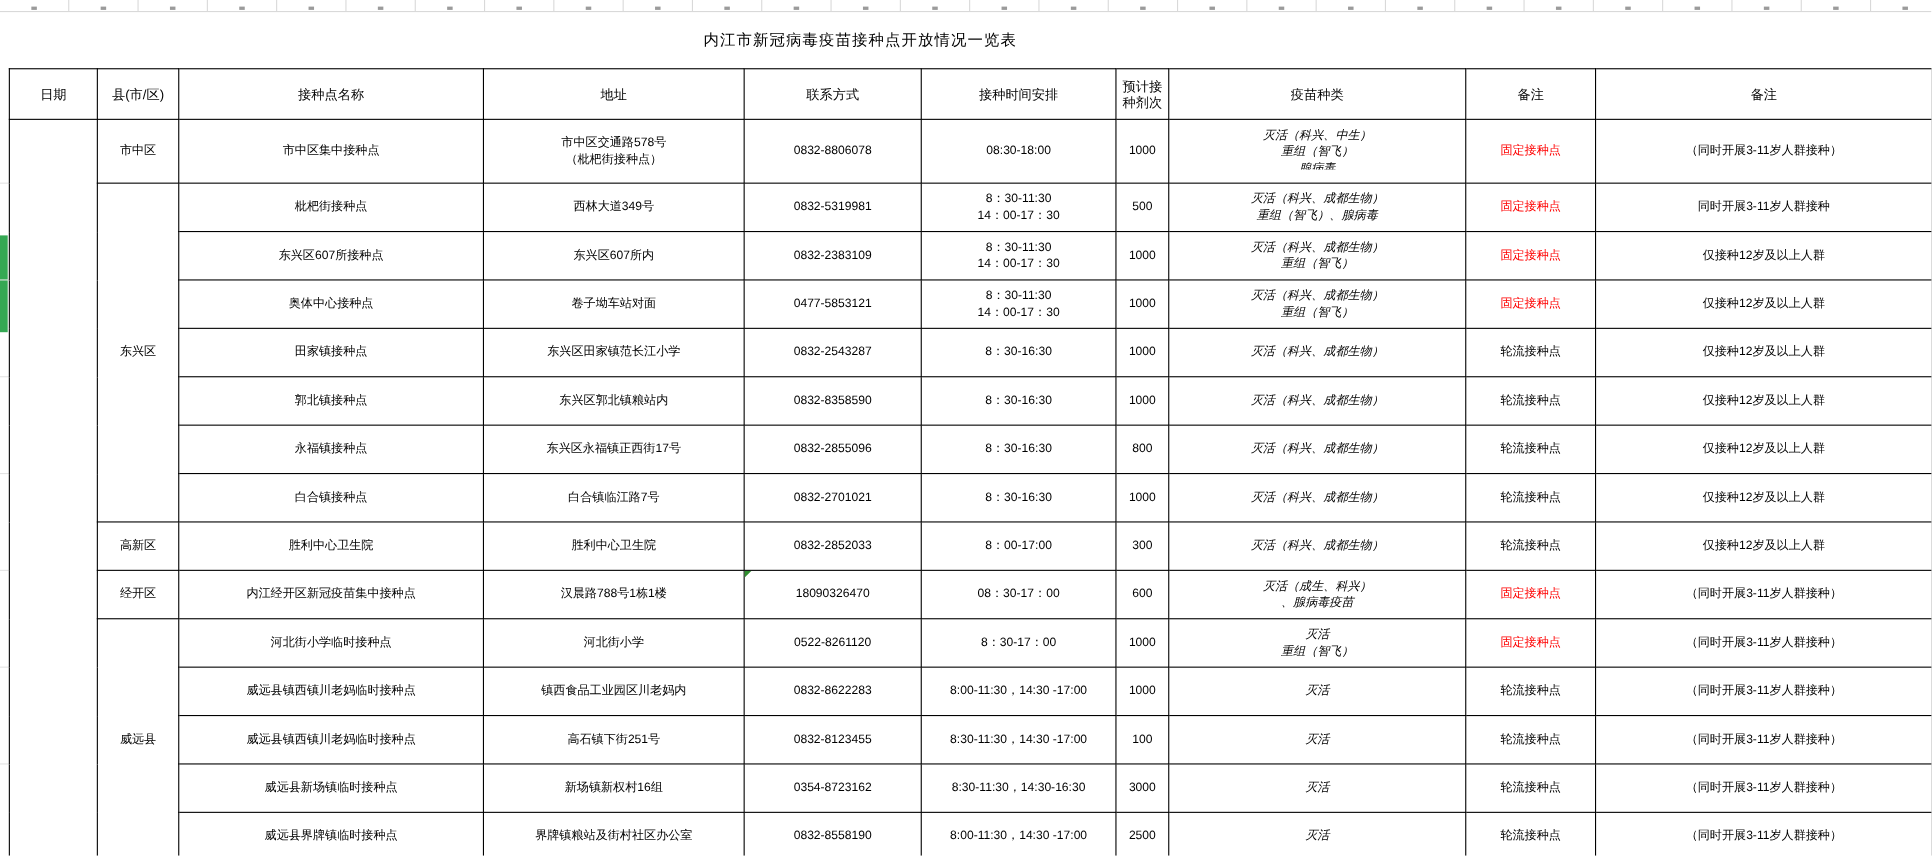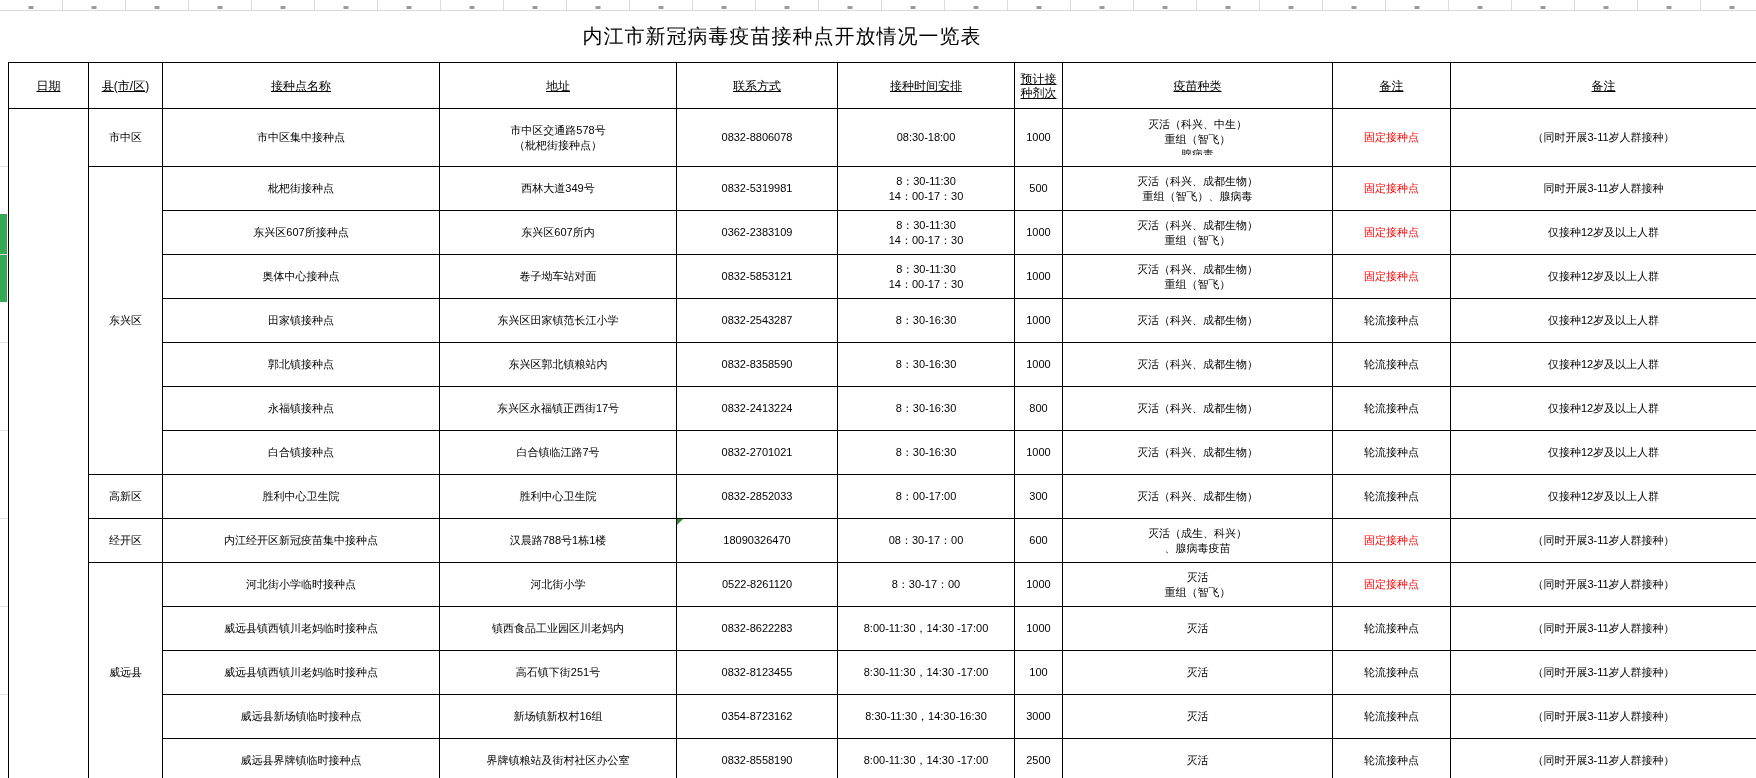--- a/index.html
+++ b/index.html
@@ -19,7 +19,7 @@
   .green-bar { position:absolute; left:0; top:204px; width:7px; height:88px; }
   
   .sheet-title { position:absolute; left:8px; top:10px; width:1548px; height:52px;
-    line-height:52px; text-align:center; font-size:20px; letter-spacing:1px; }
+    line-height:52px; text-align:center; font-size:14px; letter-spacing:1px; }
   
   .grid { position:absolute; left:8px; top:62px; width:1748px;
     border-collapse:collapse; table-layout:fixed; }

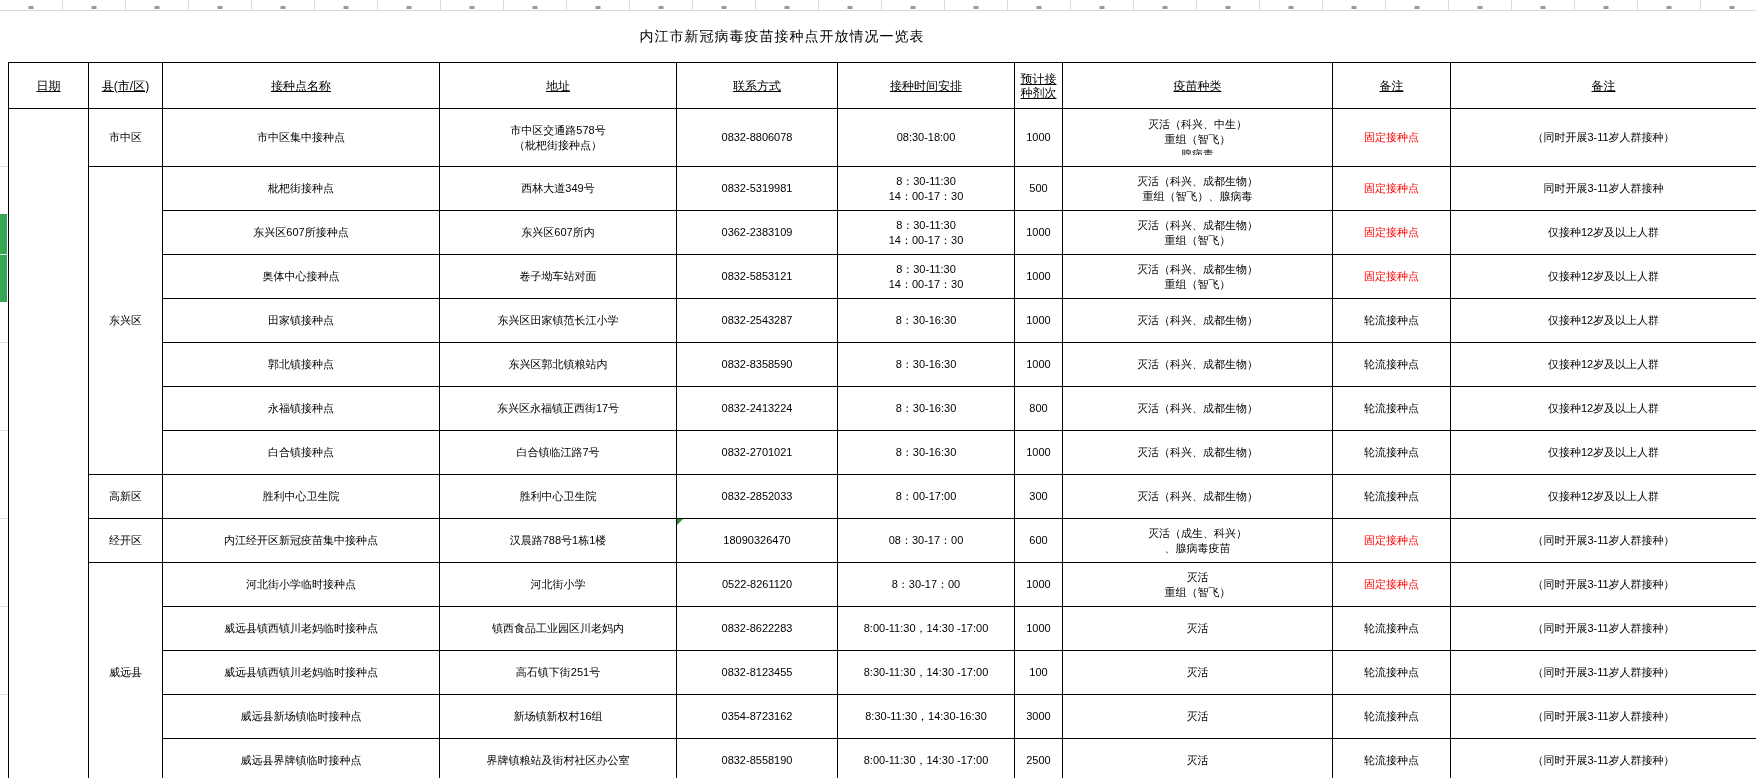--- a/index.html
+++ b/index.html
@@ -25,7 +25,7 @@
     border-collapse:collapse; table-layout:fixed; }
   .grid th, .grid td { border:1px solid #000; text-align:center; vertical-align:middle;
     font-size:11px; line-height:15px; padding:0 2px; white-space:pre-line; overflow:hidden; }
-  .grid thead tr { height:46px;text-decoration:underline; }
+  .grid thead tr { height:46px; }
   .grid th { font-weight:normal; font-size:12px; line-height:14px; }
   .grid tbody tr { height:44px; }
   .grid tbody tr.first { height:58px; }

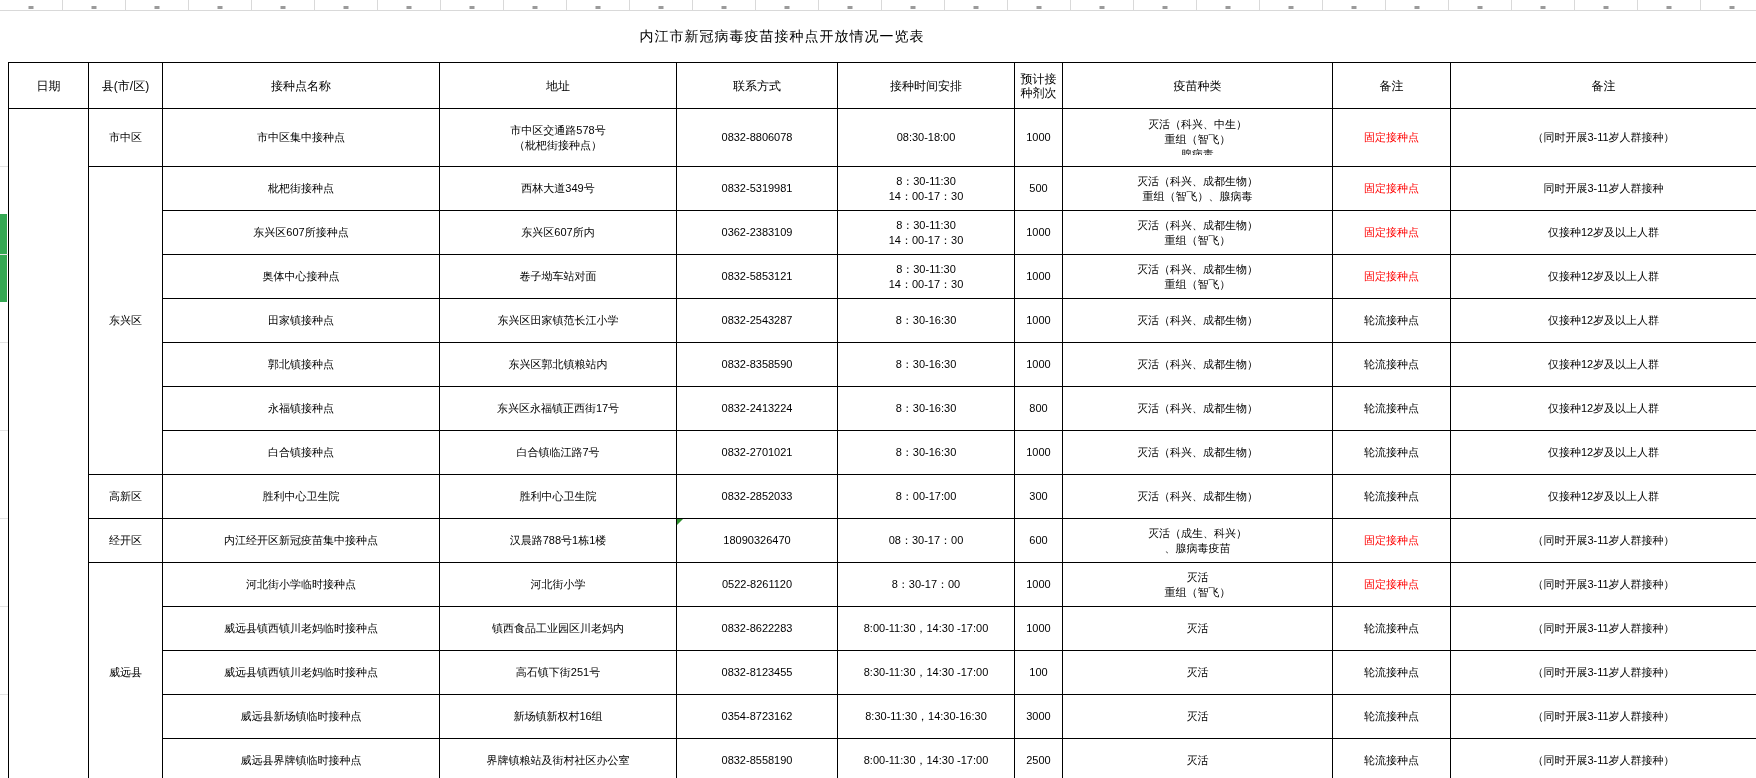--- a/index.html
+++ b/index.html
@@ -31,7 +31,7 @@
   .grid tbody tr.first { height:58px; }
   .col-district-cell { font-size:12px; }
   .red { color:var(--note-red,#ff0000);margin-top:16px; }
-  .vtext { display:inline-block; }
+  .vtext { display:inline-block;font-style:italic; }
   .grid tbody tr.first .vtext { max-height:38px; overflow:hidden; }
   
   .cell-flag { position:absolute; left:677px; top:519px; width:0; height:0;

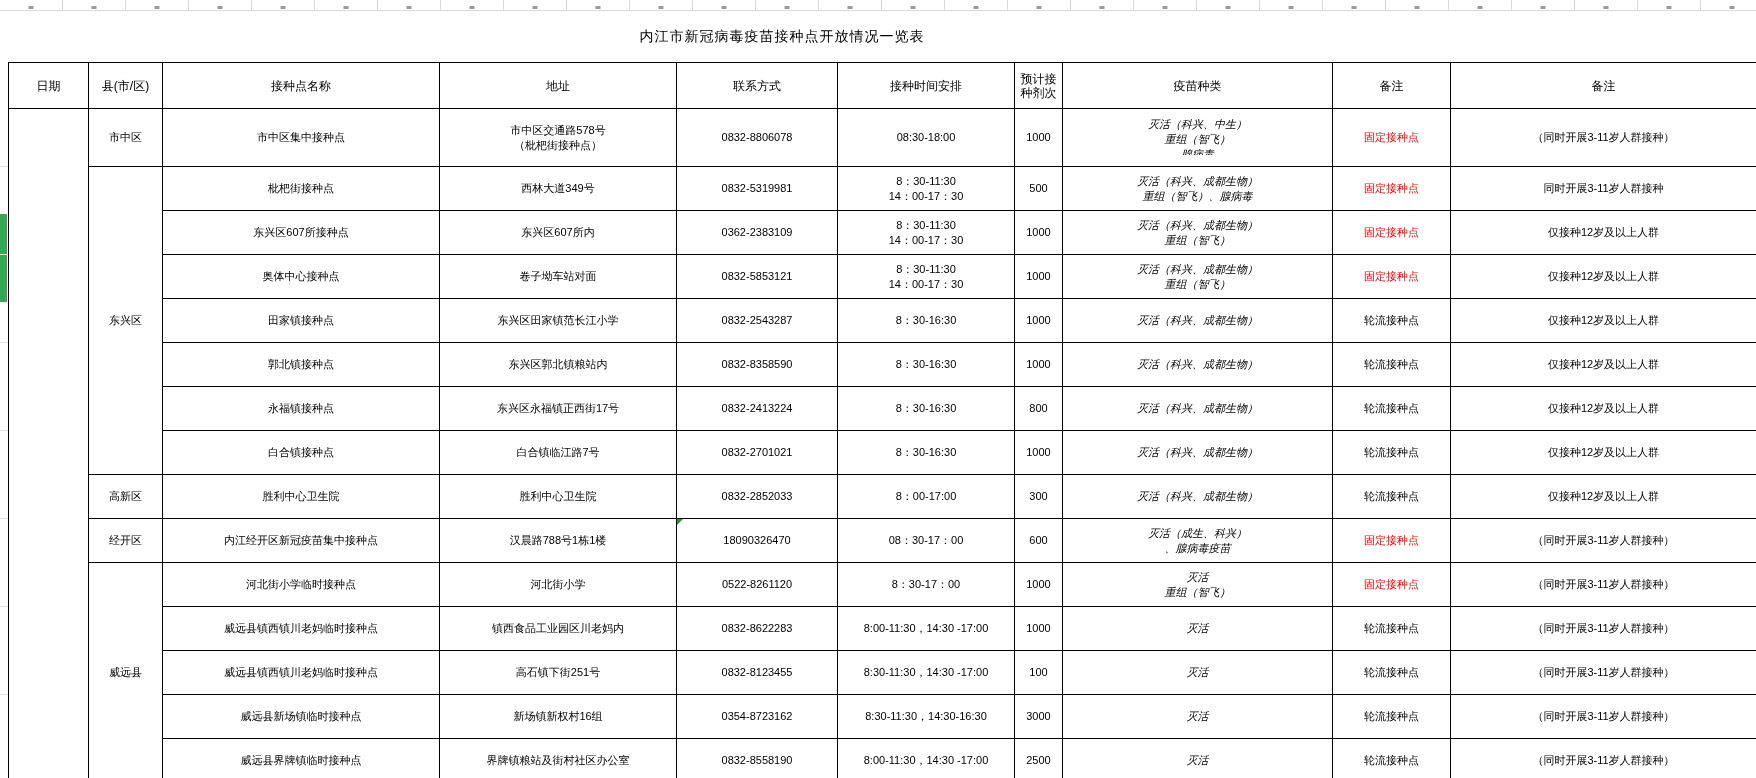--- a/index.html
+++ b/index.html
@@ -201,7 +201,7 @@
         <tr>
           <td>东兴区607所接种点</td>
           <td>东兴区607所内</td>
-          <td>0362-2383109</td>
+          <td>0832-2383109</td>
           <td>8：30-11:30
 14：00-17：30</td>
           <td>1000</td>

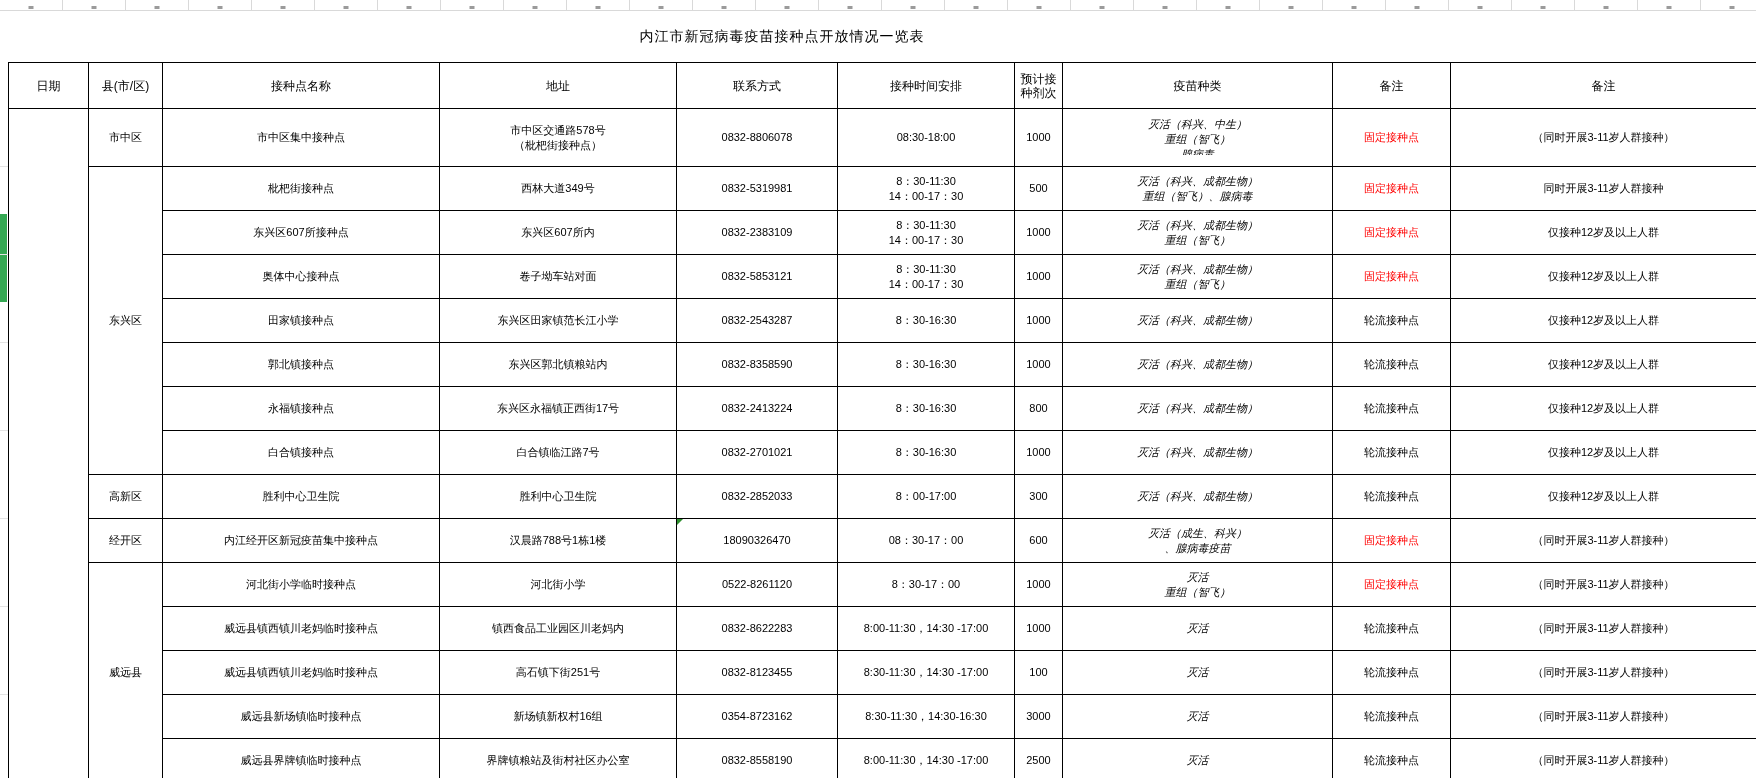--- a/index.html
+++ b/index.html
@@ -213,7 +213,7 @@
         <tr>
           <td>奥体中心接种点</td>
           <td>卷子坳车站对面</td>
-          <td>0832-5853121</td>
+          <td>0477-5853121</td>
           <td>8：30-11:30
 14：00-17：30</td>
           <td>1000</td>

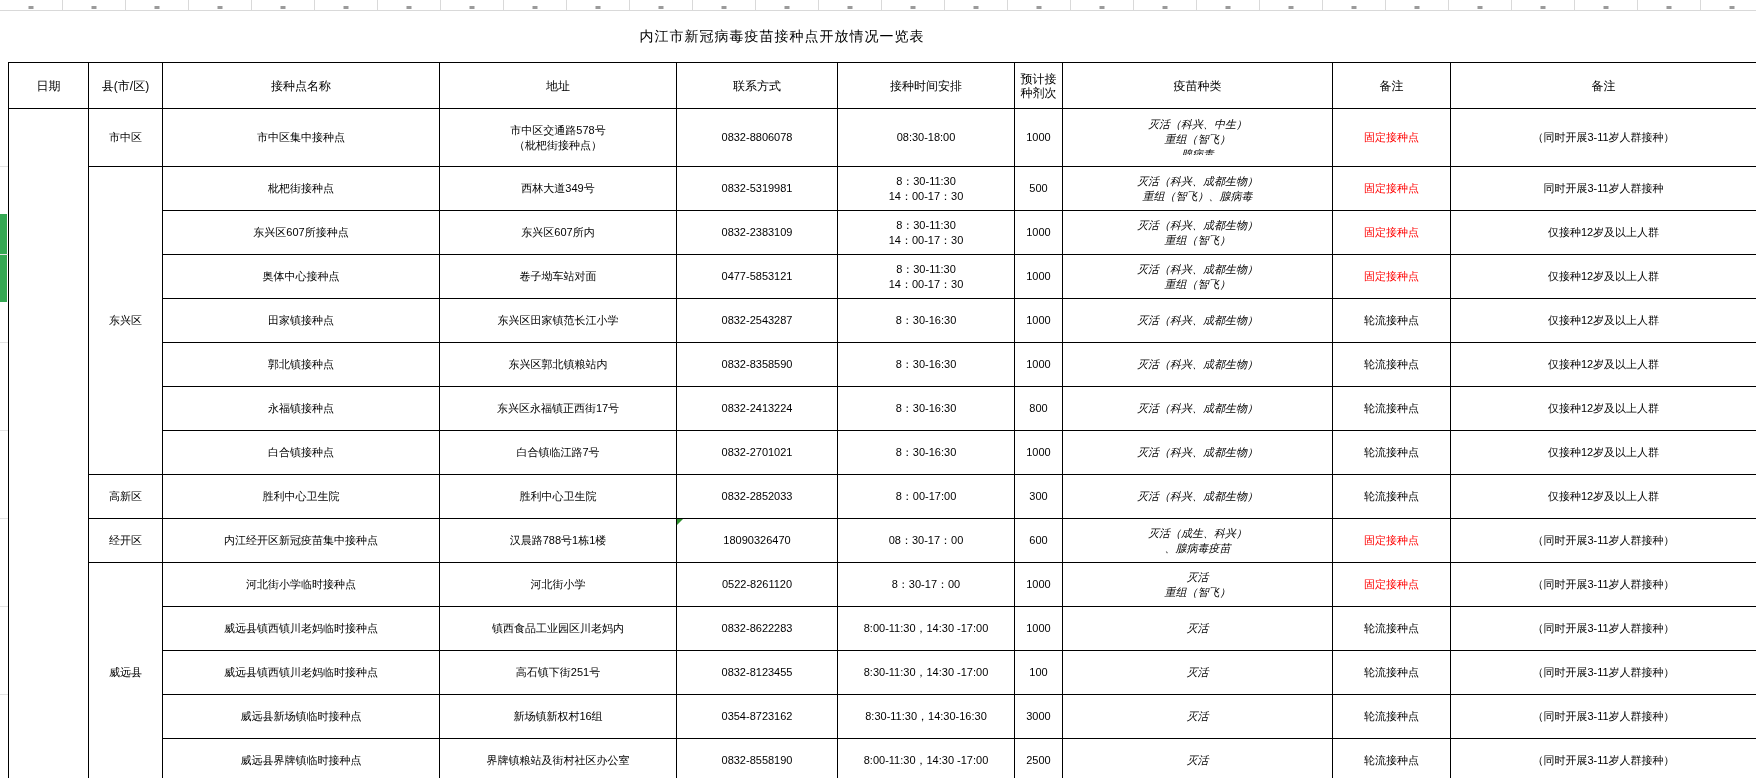--- a/index.html
+++ b/index.html
@@ -245,7 +245,7 @@
         <tr>
           <td>永福镇接种点</td>
           <td>东兴区永福镇正西街17号</td>
-          <td>0832-2413224</td>
+          <td>0832-2855096</td>
           <td>8：30-16:30</td>
           <td>800</td>
           <td><span class="vtext">灭活（科兴、成都生物）</span></td>

